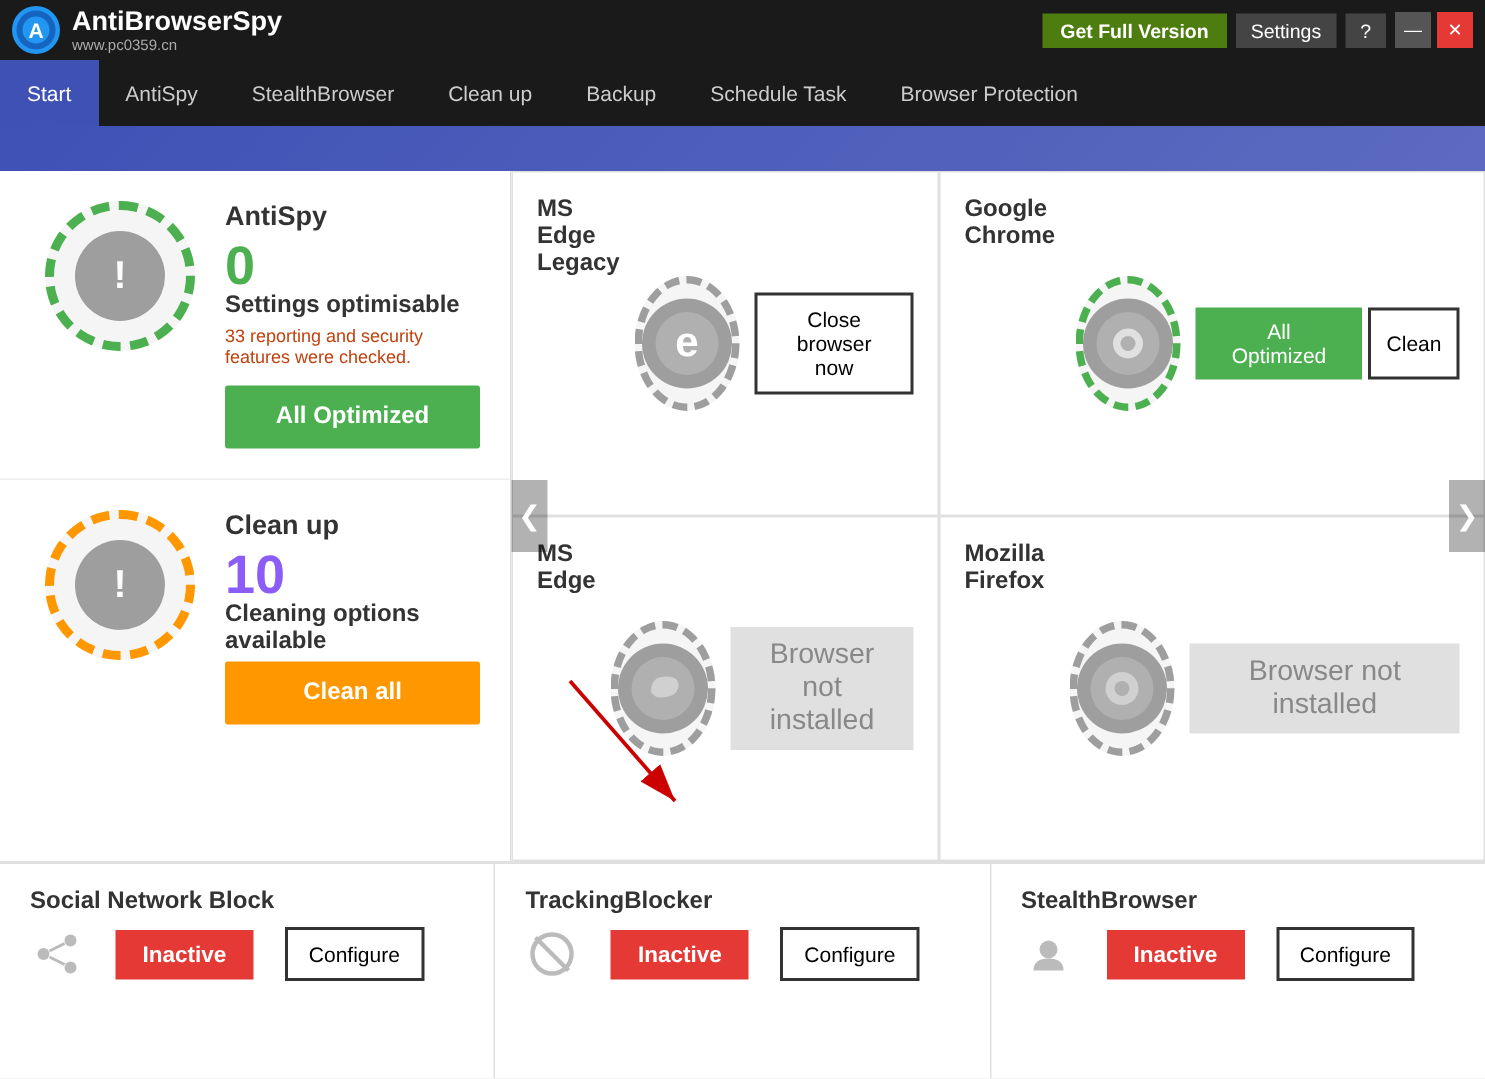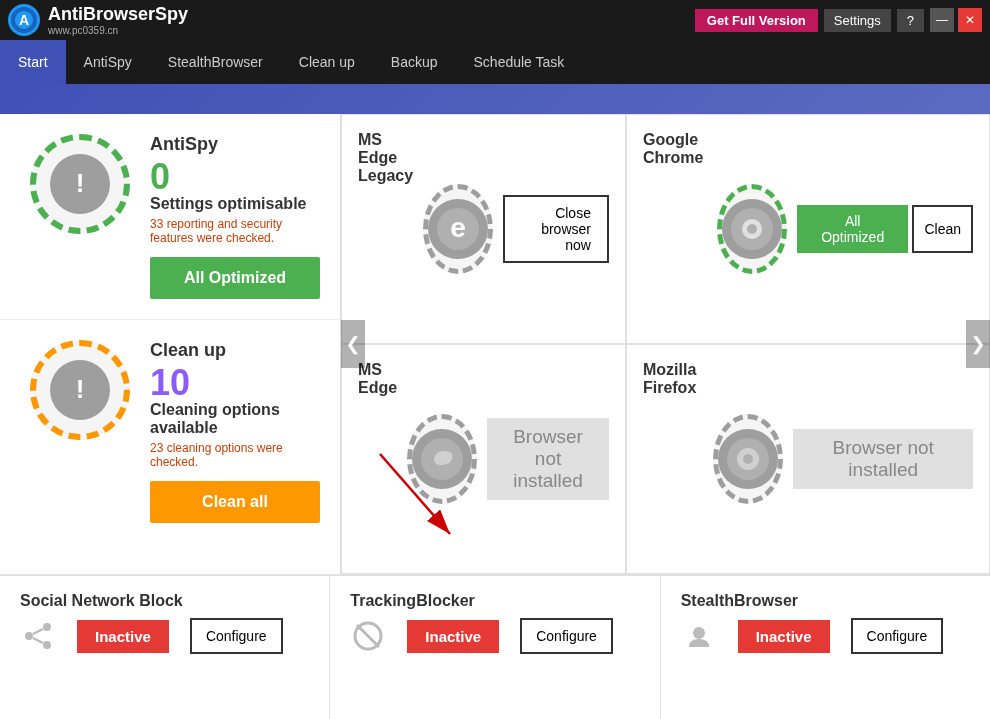--- a/index.html
+++ b/index.html
@@ -27,7 +27,7 @@
     .app-subtitle { color: #aaa; font-size: 10px; }
     .titlebar-right { display: flex; align-items: center; gap: 6px; }
     .btn-get-full {
-      background: #be185d;
+      background: #4d7c0f;
       color: white;
       border: none;
       padding: 4px 12px;

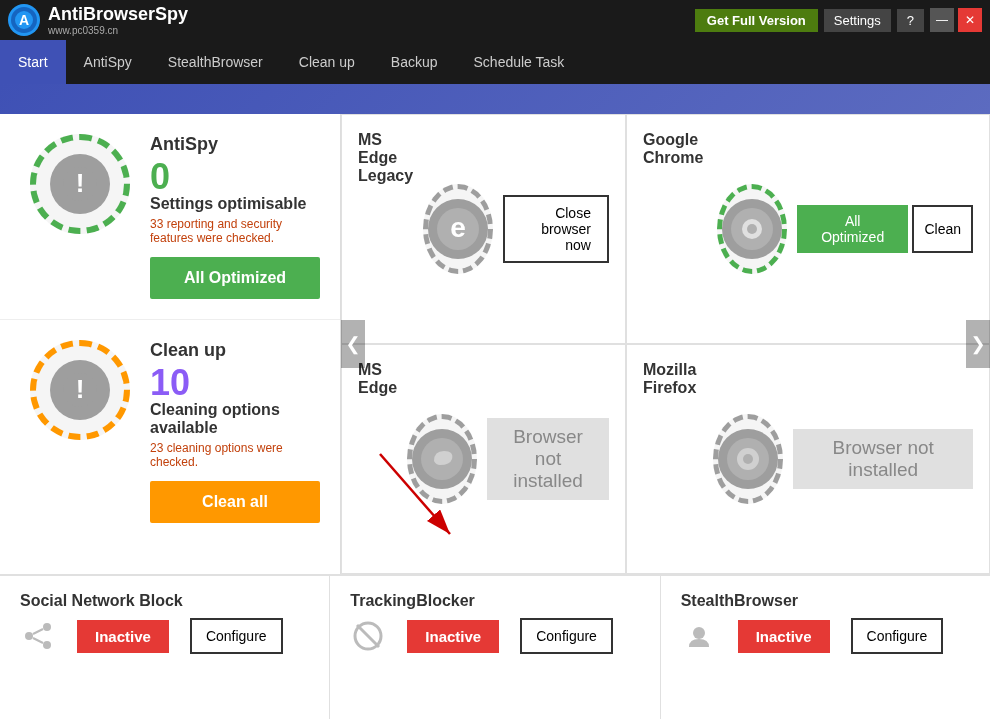--- a/index.html
+++ b/index.html
@@ -339,6 +339,7 @@
   <button class="nav-item">Clean up</button>
   <button class="nav-item">Backup</button>
   <button class="nav-item">Schedule Task</button>
+  <button class="nav-item">Browser Protection</button>
 </div>
 
 <div class="accent-bar"></div>

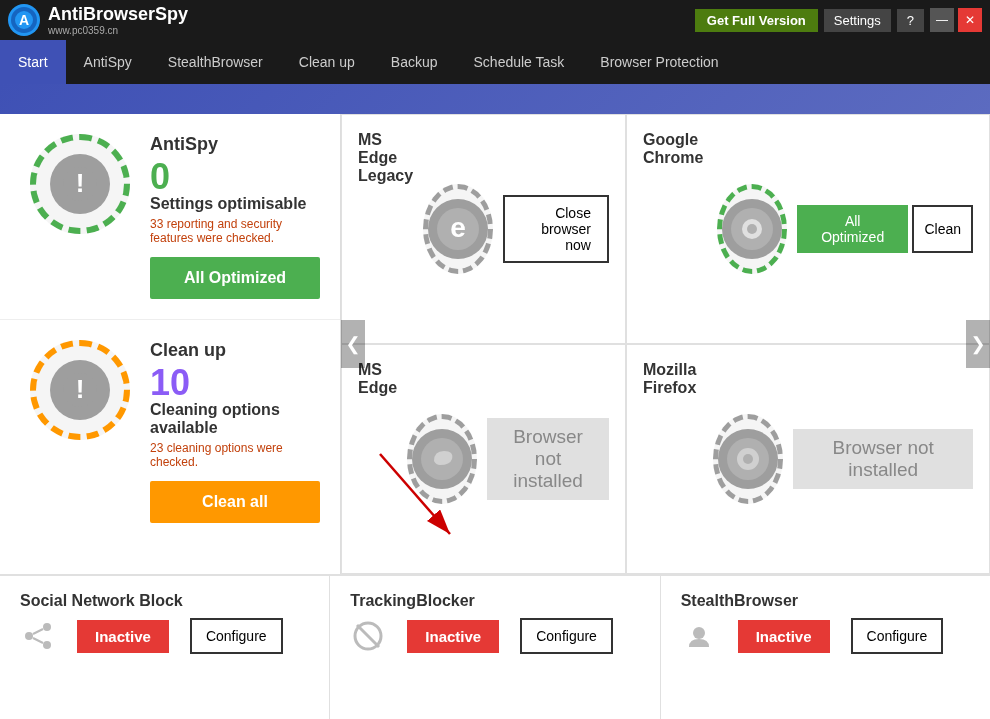--- a/index.html
+++ b/index.html
@@ -206,7 +206,6 @@
       font-size: 14px;
       cursor: pointer;
       flex: 1;
-      text-align: right;
     }
     .btn-all-opt-small {
       background: #4CAF50;

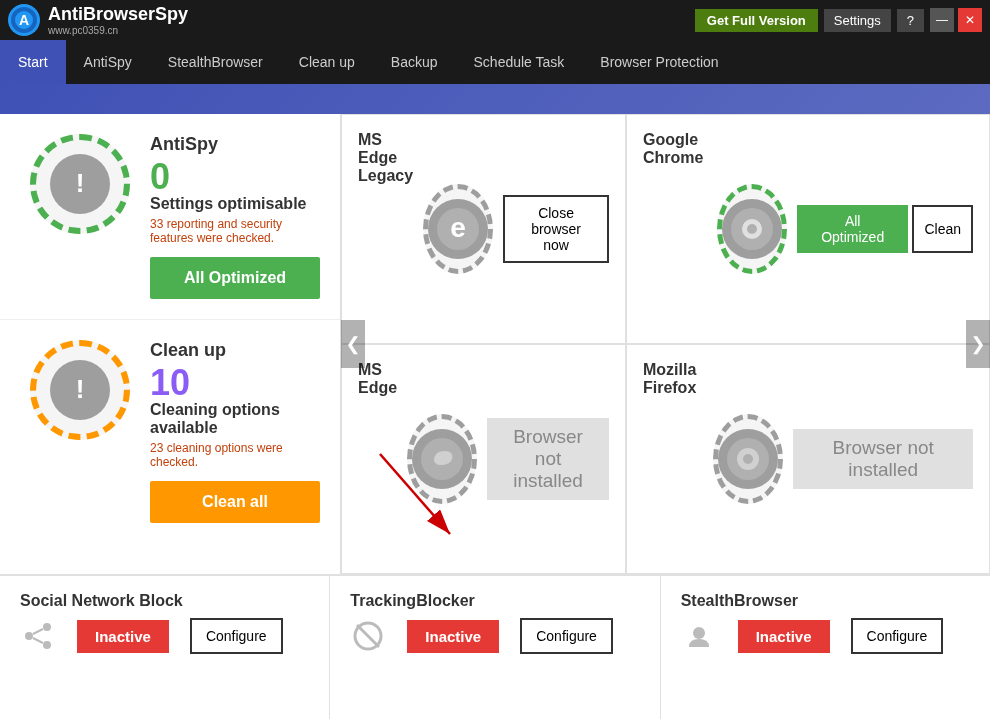--- a/index.html
+++ b/index.html
@@ -381,7 +381,6 @@
           <div class="section-title">Clean up</div>
           <div class="section-count orange">10</div>
           <div class="section-label">Cleaning options available</div>
-          <div class="section-desc">23 cleaning options were checked.</div>
           <button class="btn-clean-all">Clean all</button>
         </div>
       </div>

